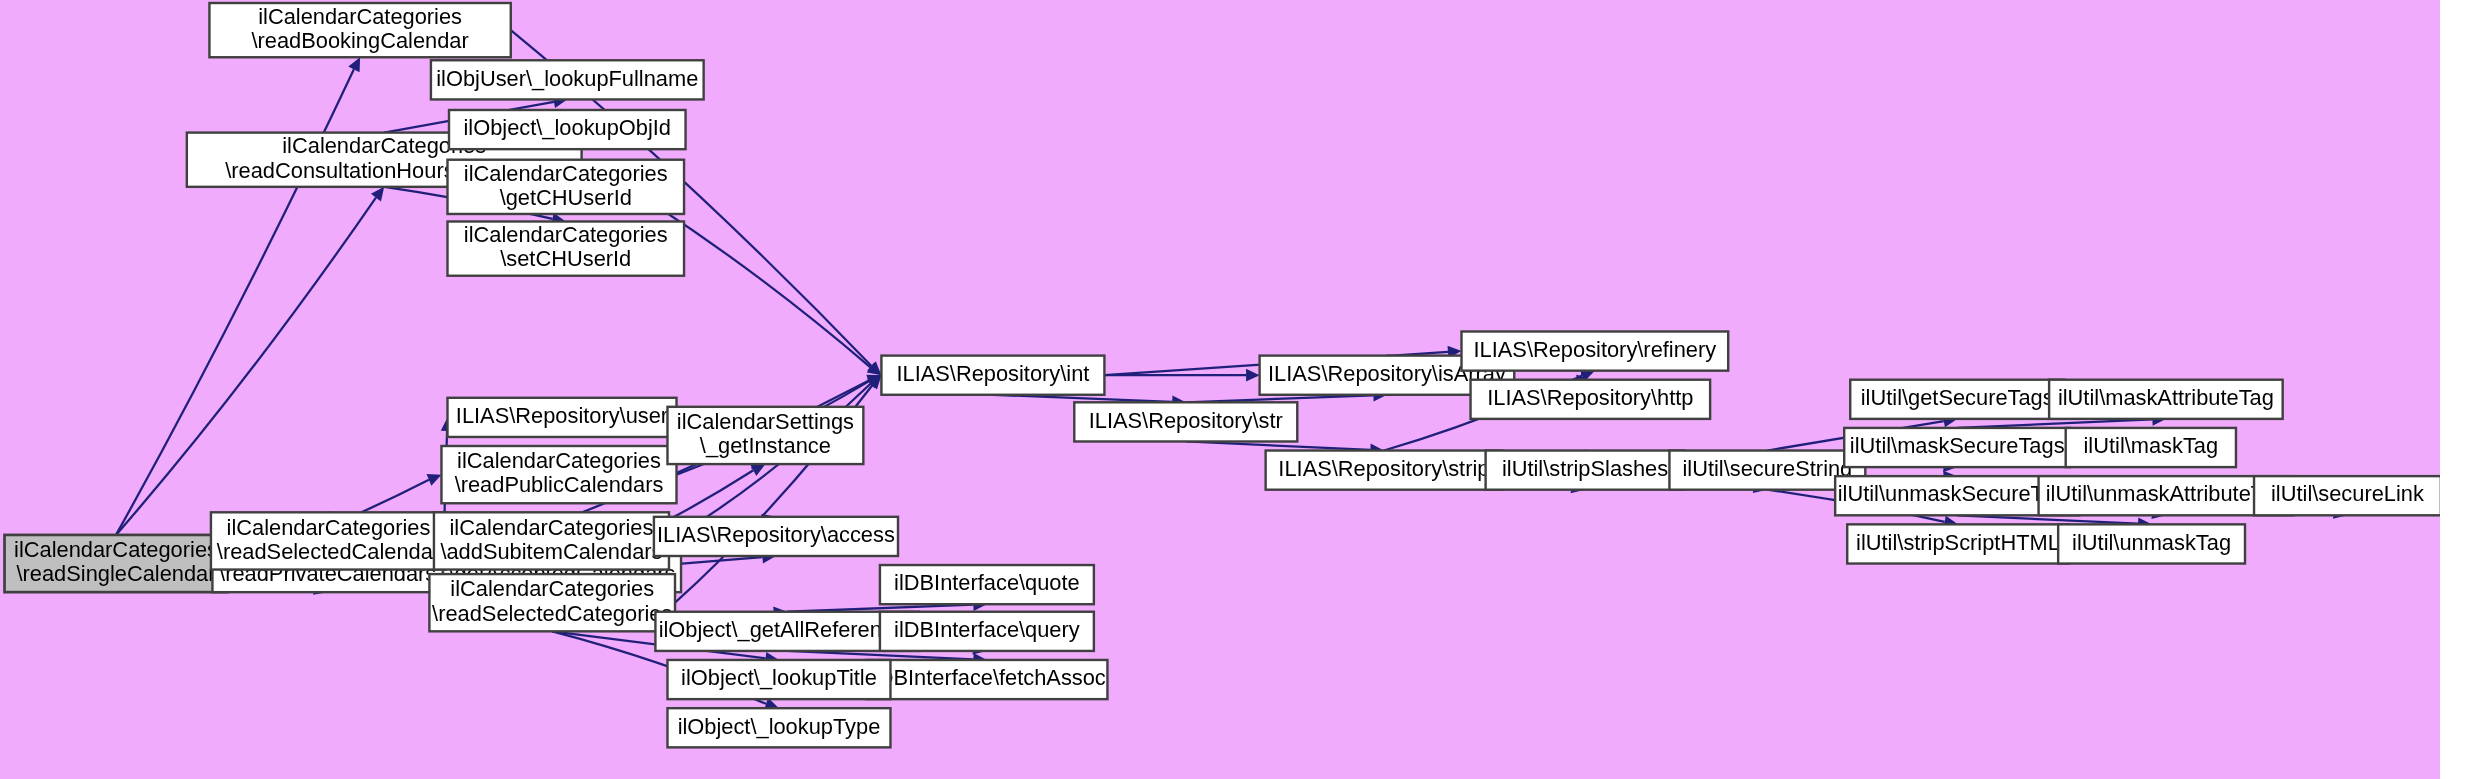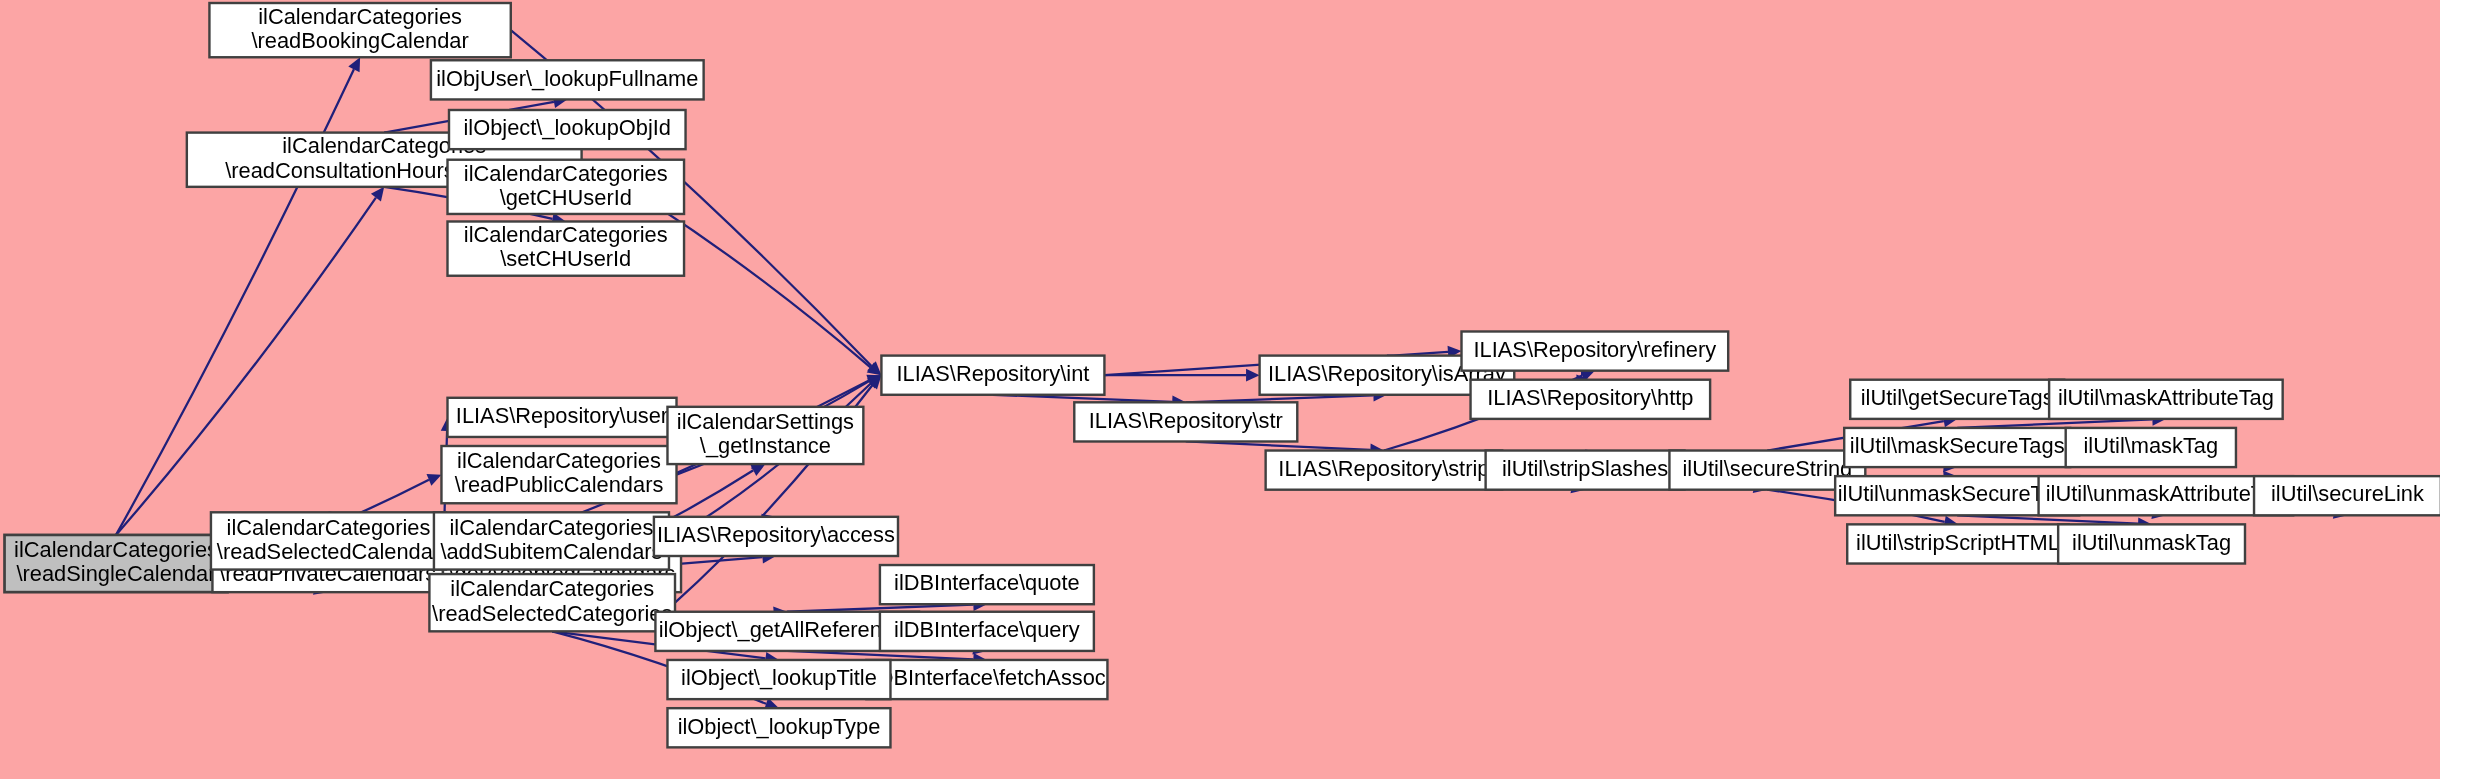--- a/index.html
+++ b/index.html
@@ -14,7 +14,7 @@
     position: relative;
     width: 2440px;
     height: 779px;
-    background: #fca5a5;
+    background: #f0abfc;
     overflow: hidden;
     text-align: right;
   }

